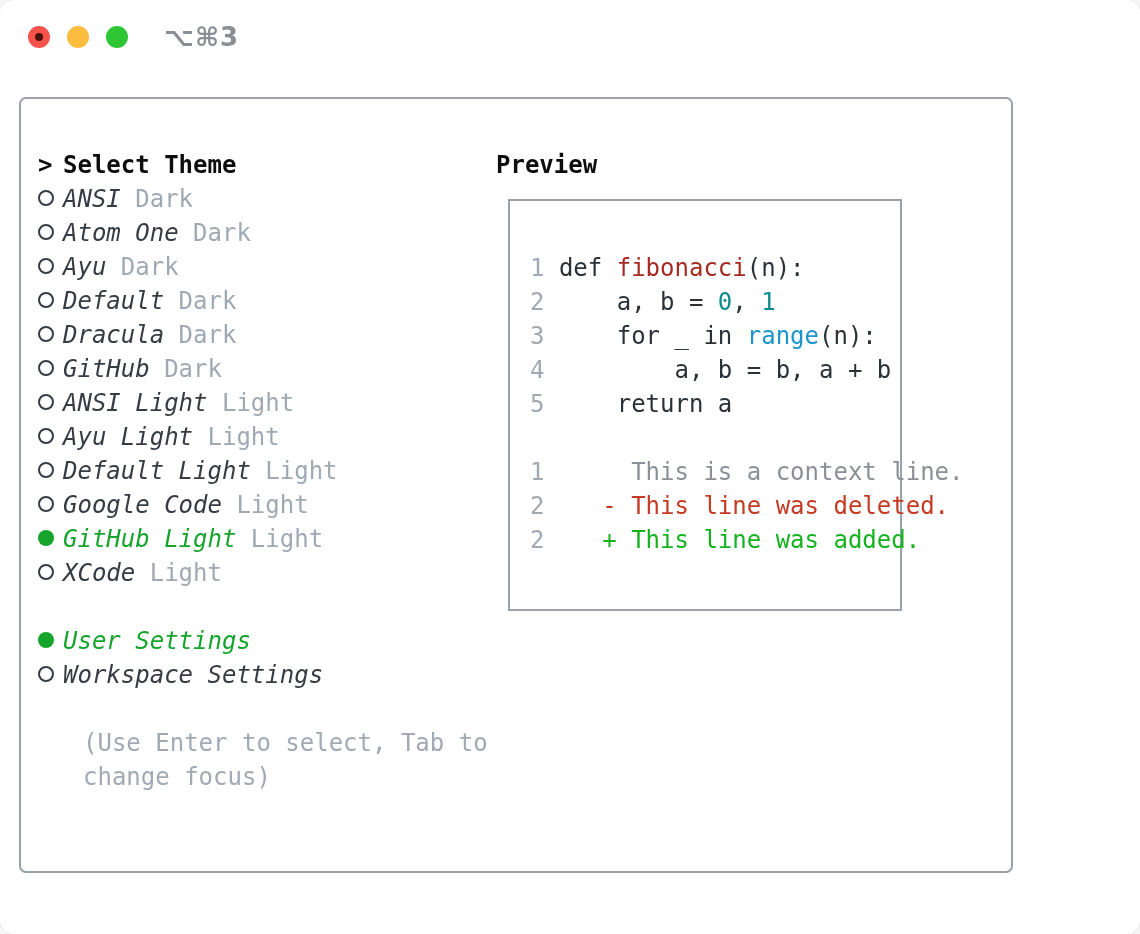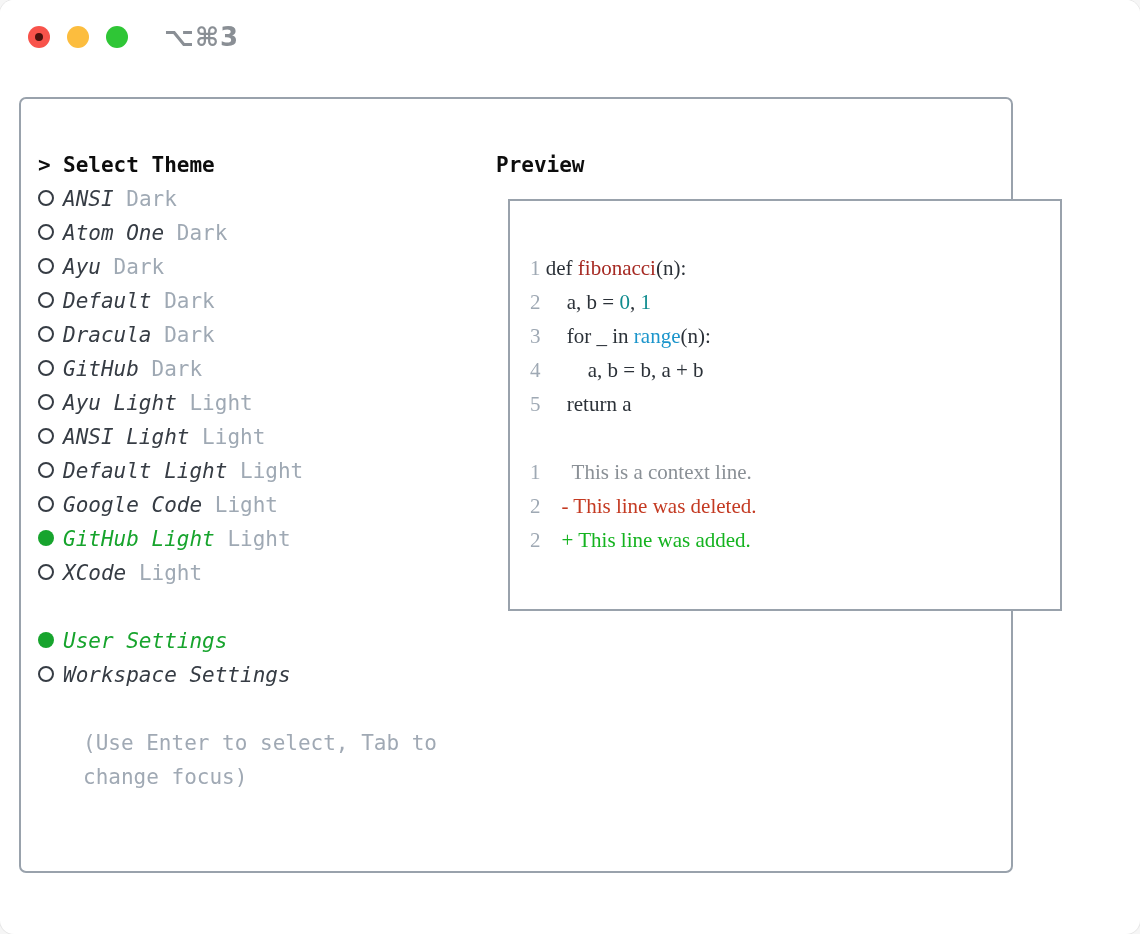--- a/index.html
+++ b/index.html
@@ -15,7 +15,7 @@
 
   .panel{position:absolute;left:19px;top:97px;width:994px;height:776px;border:2px solid var(--border-gray);border-radius:7px;background:#ffffff;box-sizing:border-box;}
 
-  .row{height:34px;line-height:34px;font-size:21px;white-space:pre;color:var(--item-dark);}
+  .row{height:34px;line-height:34px;font-size:24px;white-space:pre;color:var(--item-dark);}
   .spacer{height:34px;}
   .left-col{position:absolute;left:17px;top:49px;}
   .marker{display:inline-block;width:25px;vertical-align:top;}

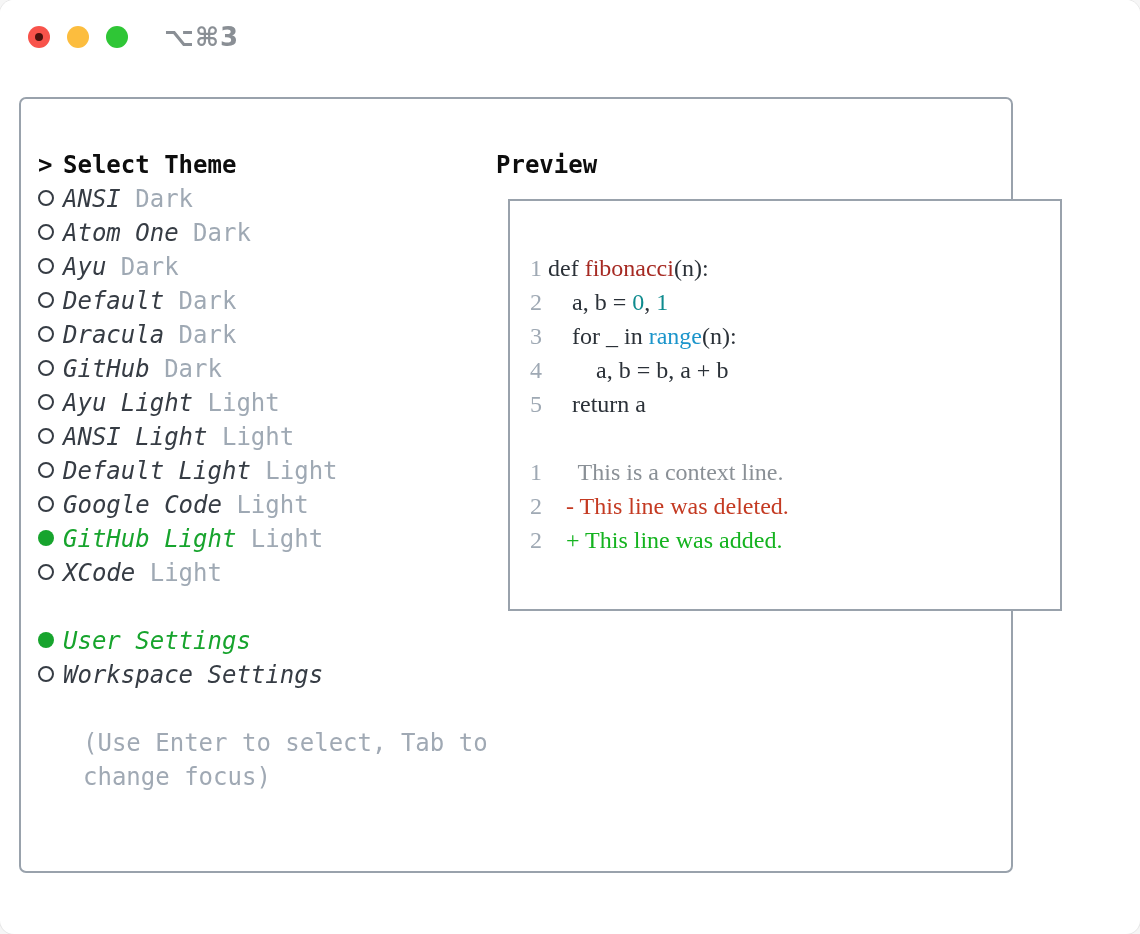--- a/index.html
+++ b/index.html
@@ -30,7 +30,7 @@
   .hint-line{color:var(--hint-gray);margin-left:45px;}
 
   .preview-title{position:absolute;left:475px;top:49px;}
-  .preview-box{position:absolute;left:487px;top:100px;width:554px;height:412px;border:2px solid var(--border-gray);background:#ffffff;box-sizing:border-box;font-family:Liberation Serif, serif;}
+  .preview-box{position:absolute;left:487px;top:100px;width:394px;height:412px;border:2px solid var(--border-gray);background:#ffffff;box-sizing:border-box;}
   .code-area{position:absolute;left:20px;top:50px;}
   .lineno{color:var(--muted-gray);}
   .seg-plain{color:var(--code-dark);}

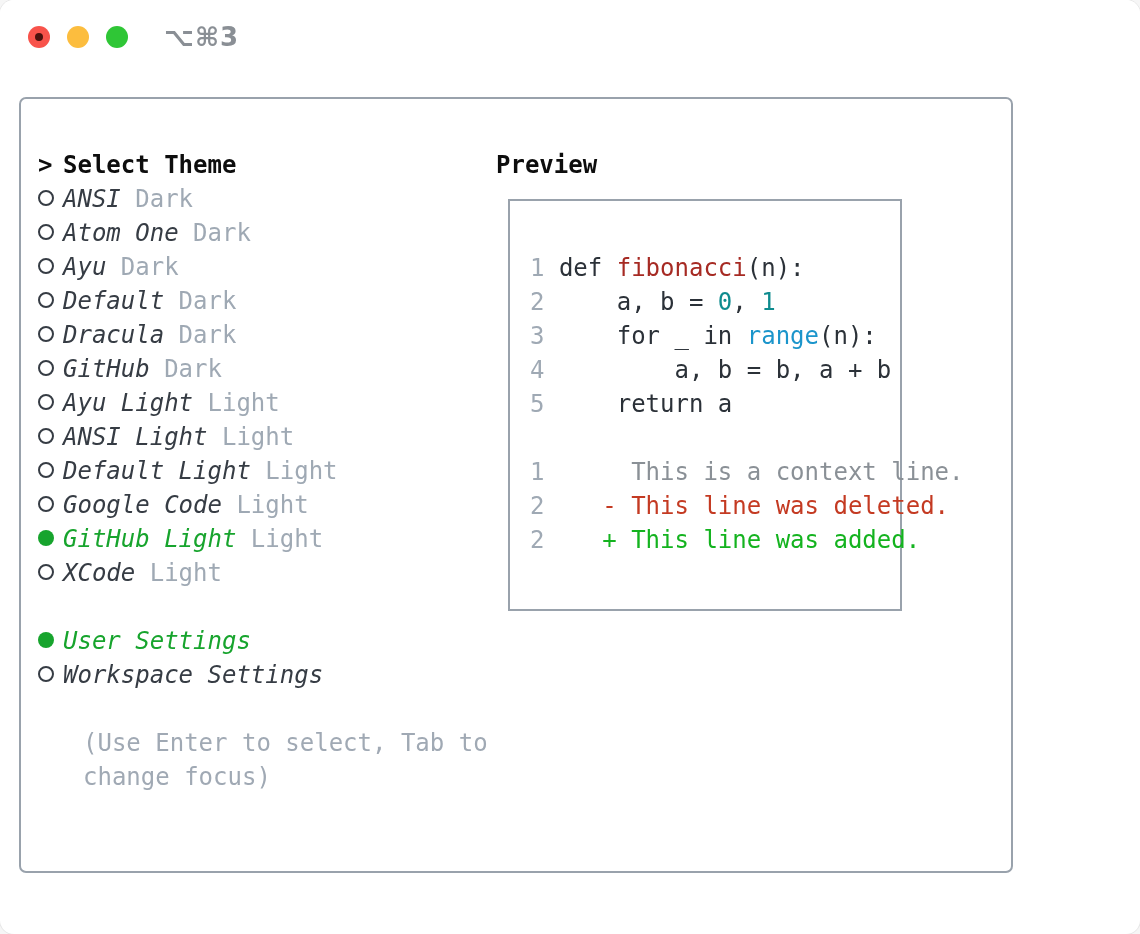--- a/index.html
+++ b/index.html
@@ -64,8 +64,8 @@
           <div class="row"><span class="marker"><span class="radio"></span></span><span class="name">Default</span> <span class="tag">Dark</span></div>
           <div class="row"><span class="marker"><span class="radio"></span></span><span class="name">Dracula</span> <span class="tag">Dark</span></div>
           <div class="row"><span class="marker"><span class="radio"></span></span><span class="name">GitHub</span> <span class="tag">Dark</span></div>
+          <div class="row"><span class="marker"><span class="radio"></span></span><span class="name">ANSI Light</span> <span class="tag">Light</span></div>
           <div class="row"><span class="marker"><span class="radio"></span></span><span class="name">Ayu Light</span> <span class="tag">Light</span></div>
-          <div class="row"><span class="marker"><span class="radio"></span></span><span class="name">ANSI Light</span> <span class="tag">Light</span></div>
           <div class="row"><span class="marker"><span class="radio"></span></span><span class="name">Default Light</span> <span class="tag">Light</span></div>
           <div class="row"><span class="marker"><span class="radio"></span></span><span class="name">Google Code</span> <span class="tag">Light</span></div>
           <div class="row"><span class="marker"><span class="radio on"></span></span><span class="name sel">GitHub Light</span> <span class="tag">Light</span></div>

